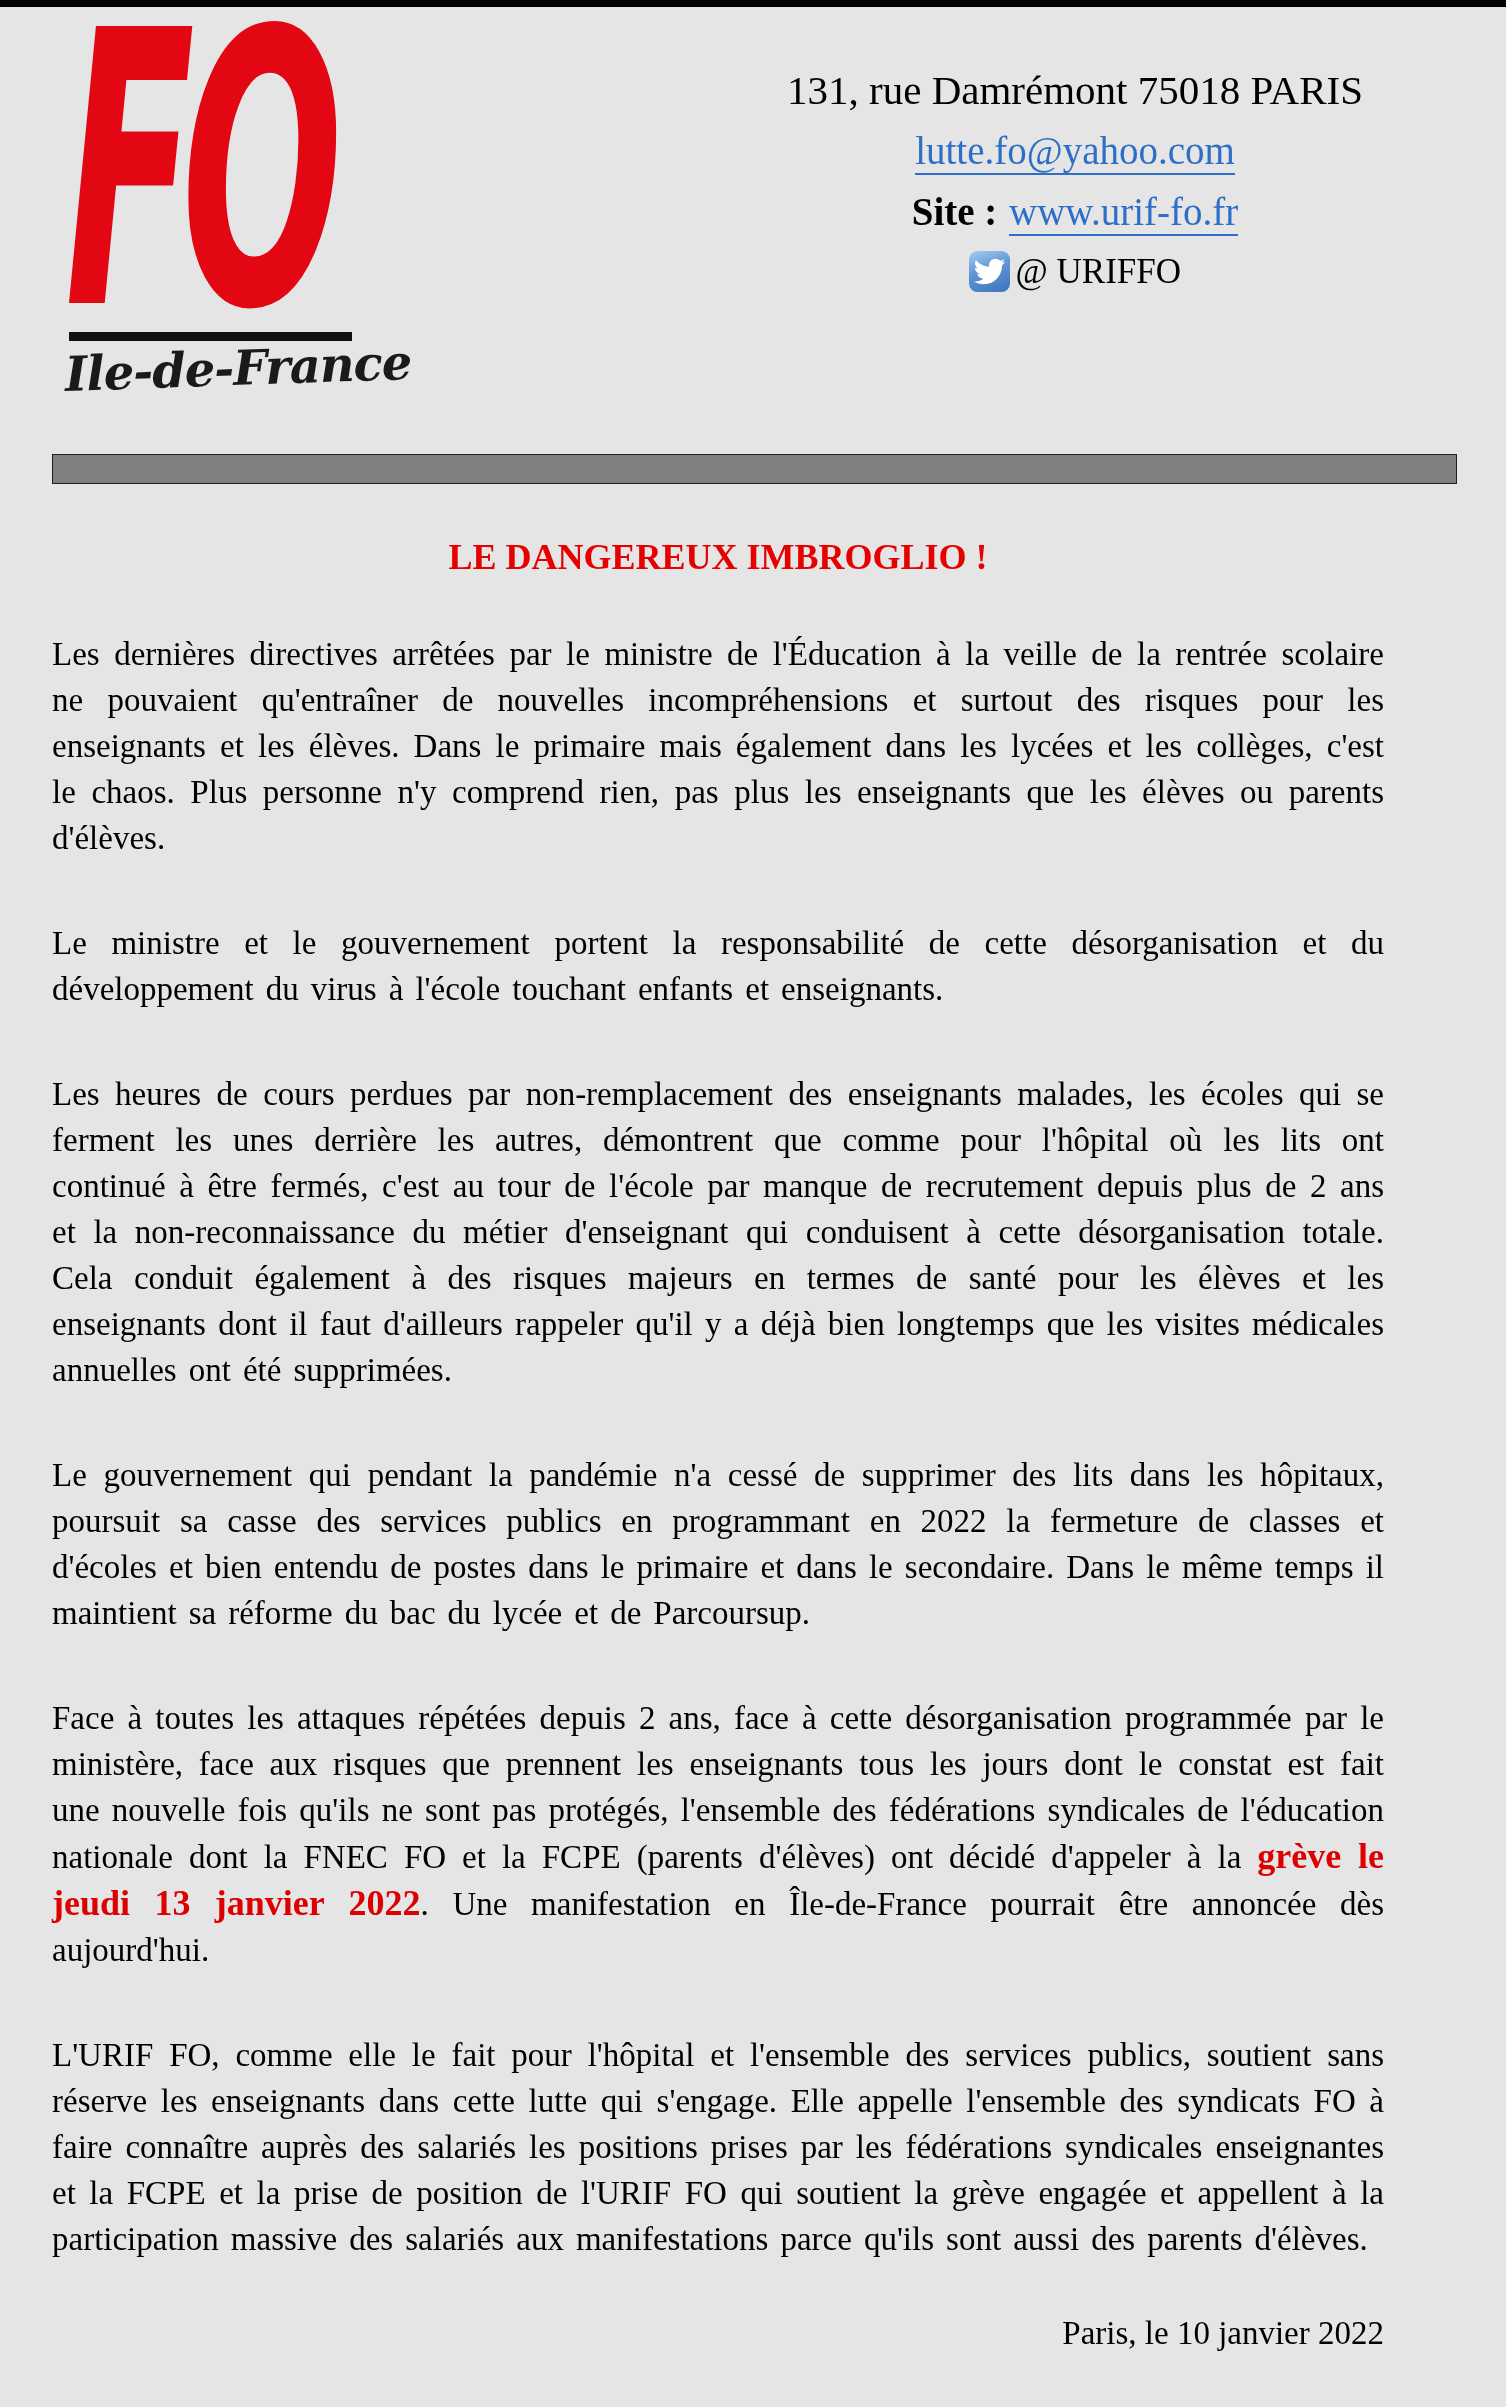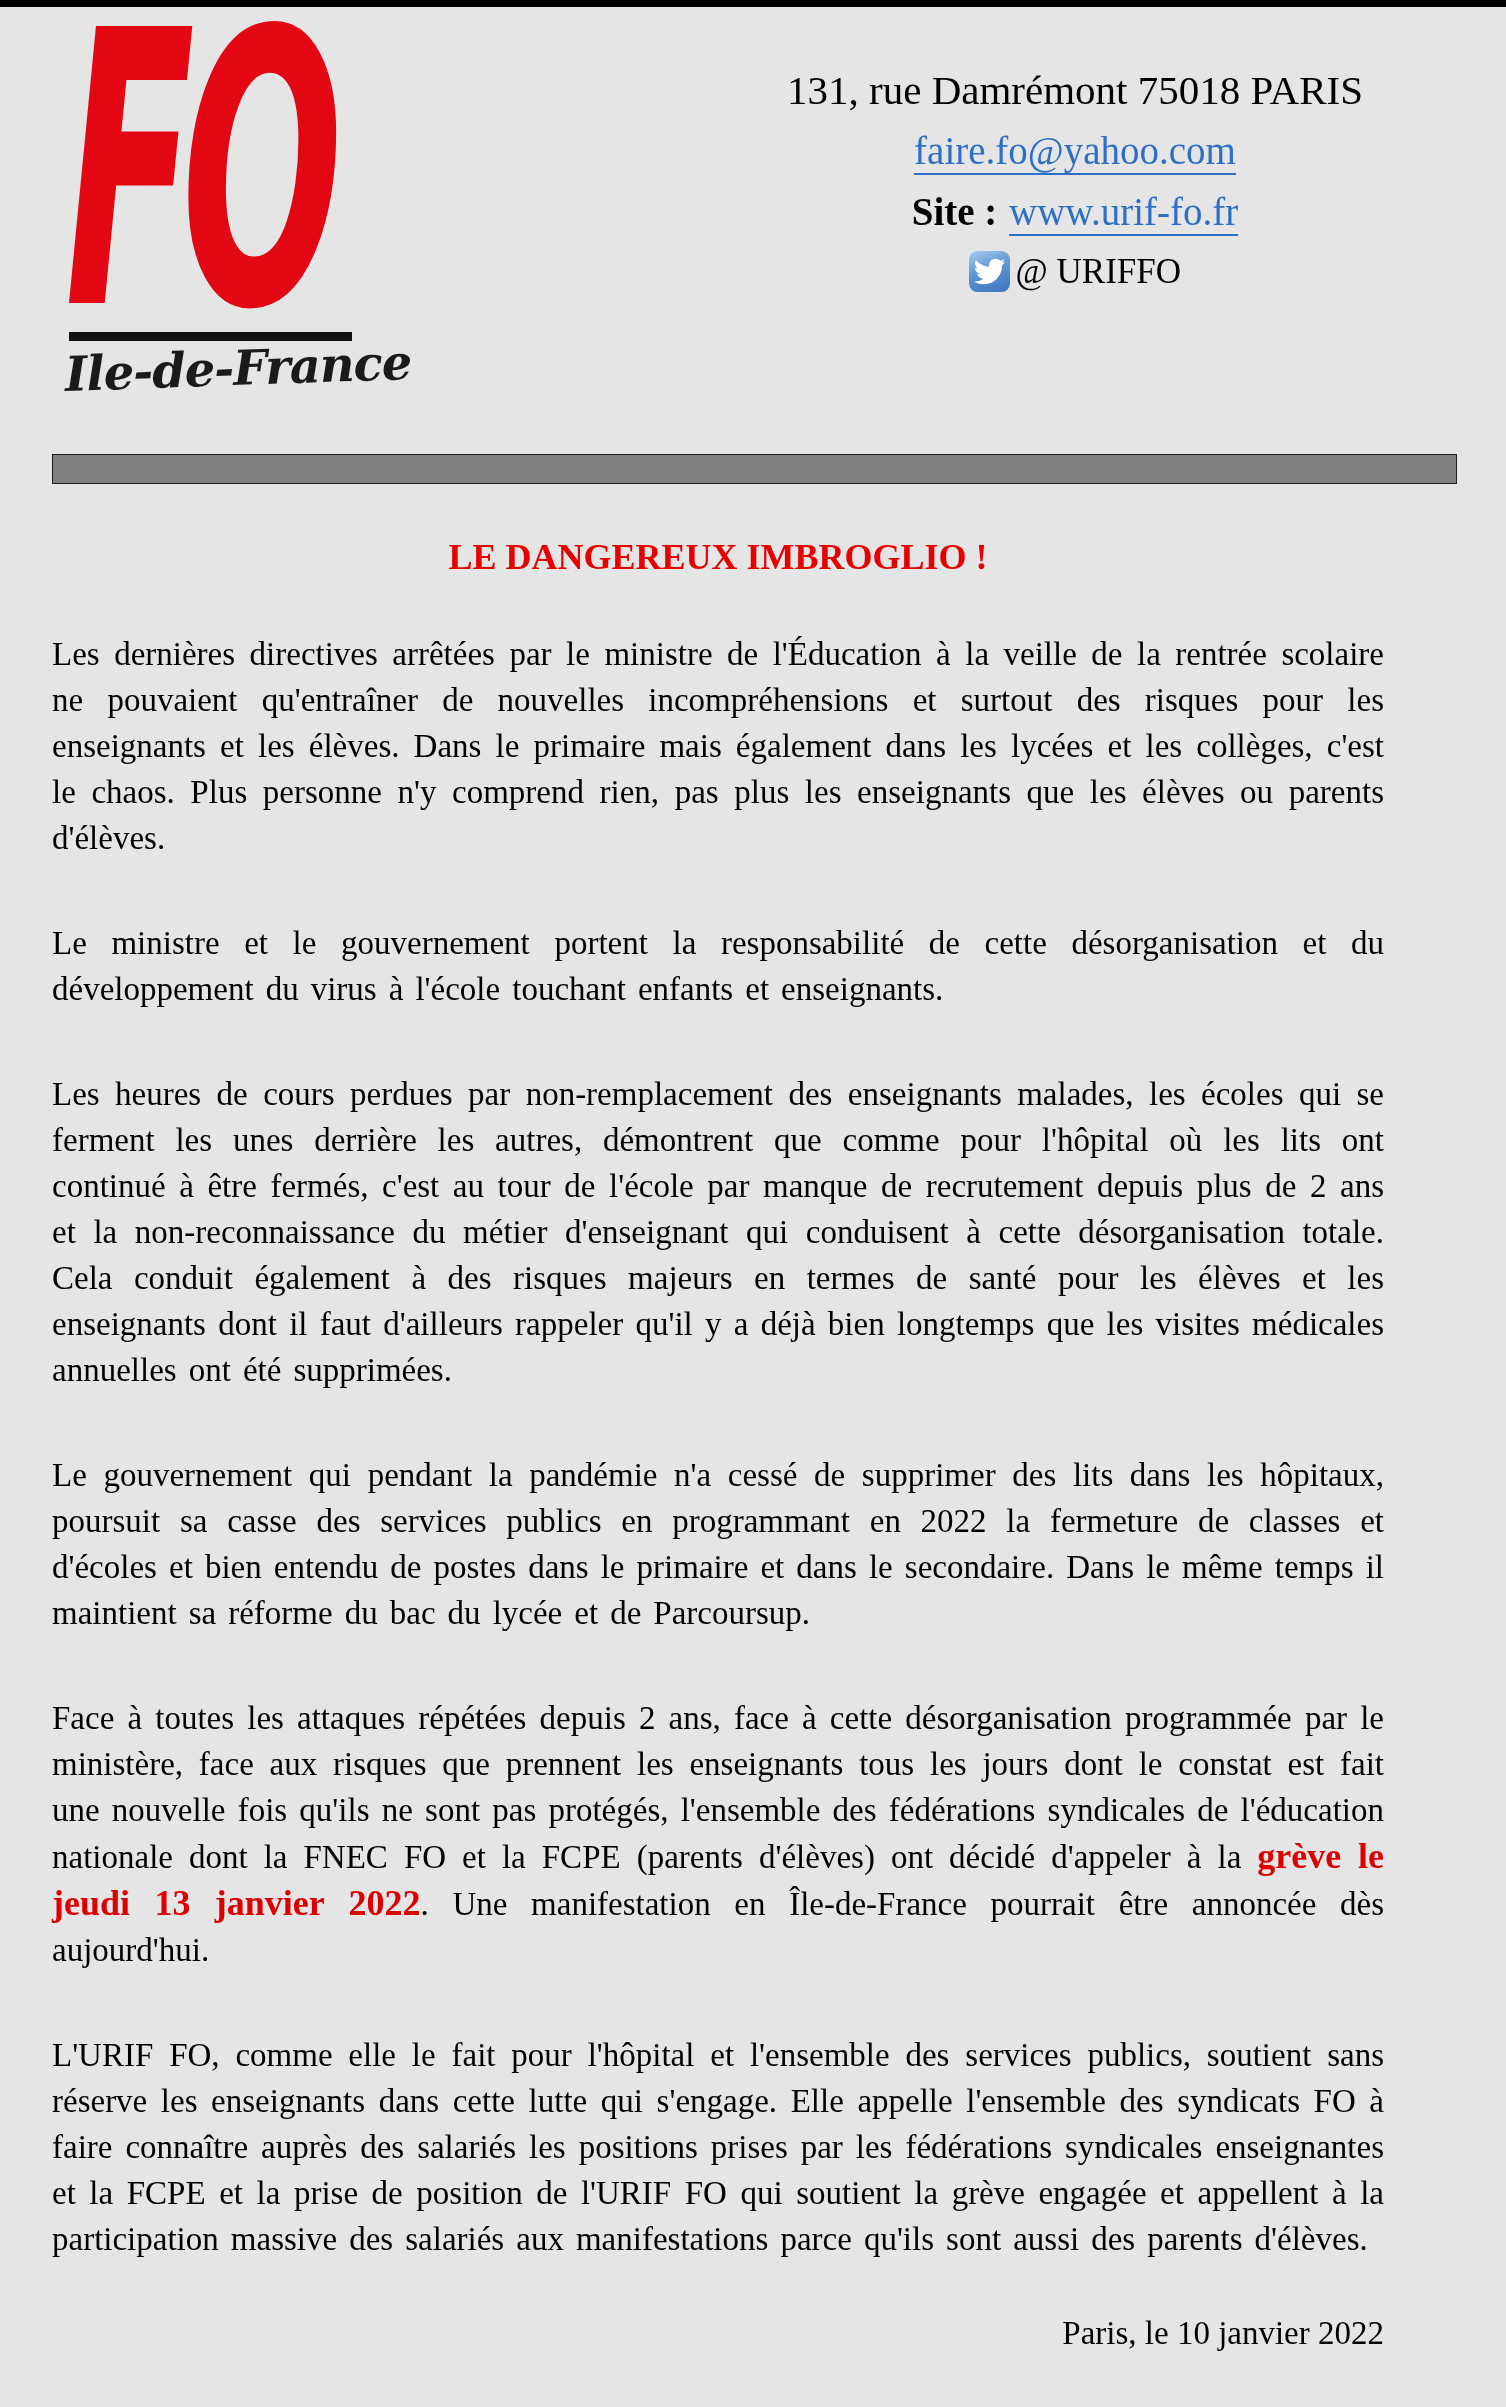--- a/index.html
+++ b/index.html
@@ -124,7 +124,7 @@
 
     <div class="address-block">
       <div class="addr-line addr-address">131, rue Damrémont 75018 PARIS</div>
-      <div class="addr-line addr-email"><a href="#">faire.fo@yahoo.com</a></div>
+      <div class="addr-line addr-email"><a href="#">lutte.fo@yahoo.com</a></div>
       <div class="addr-line addr-site"><span class="site-label">Site :</span><a href="#">www.urif-fo.fr</a></div>
       <div class="addr-line addr-twitter">
         <span class="twitter-icon">

